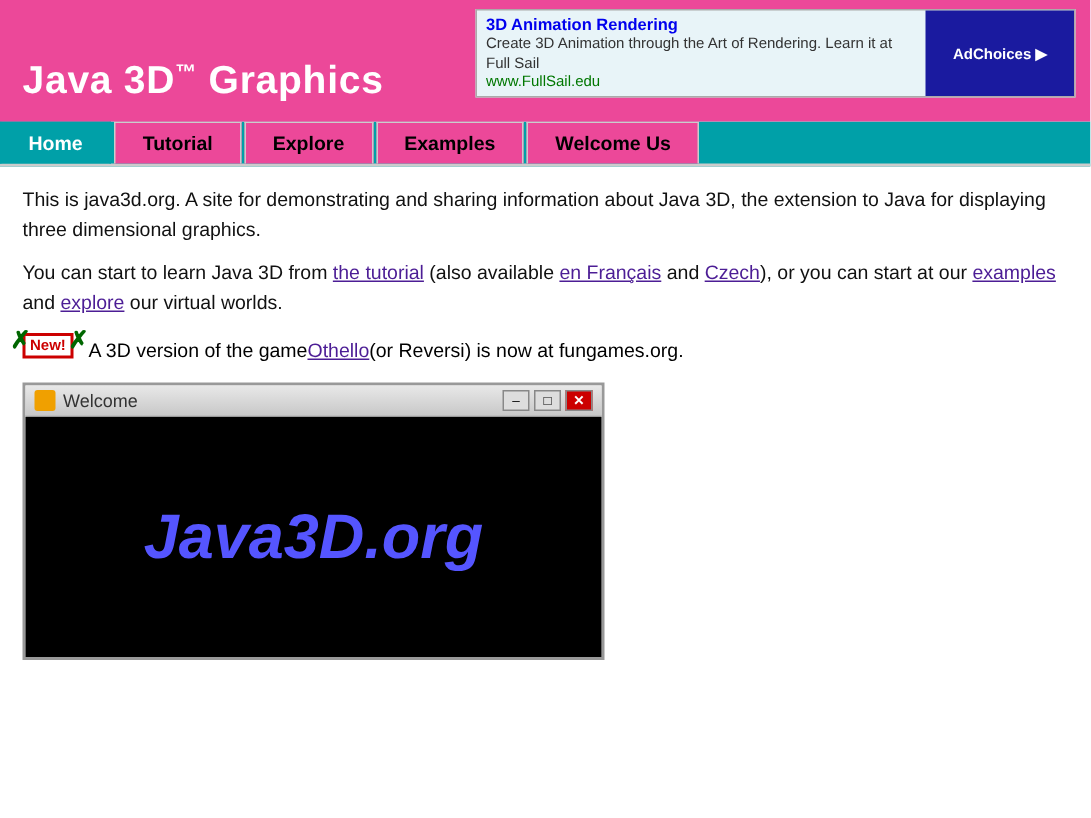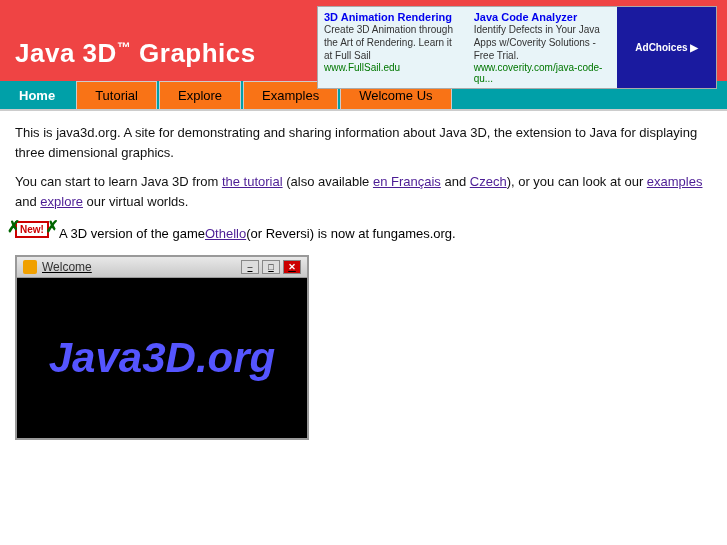--- a/index.html
+++ b/index.html
@@ -7,7 +7,7 @@
 
     
     #header {
-      background-color: #ef4444;
+      background-color: #ec4899;
       padding: 8px 10px 12px 10px;
       position: relative;
     }

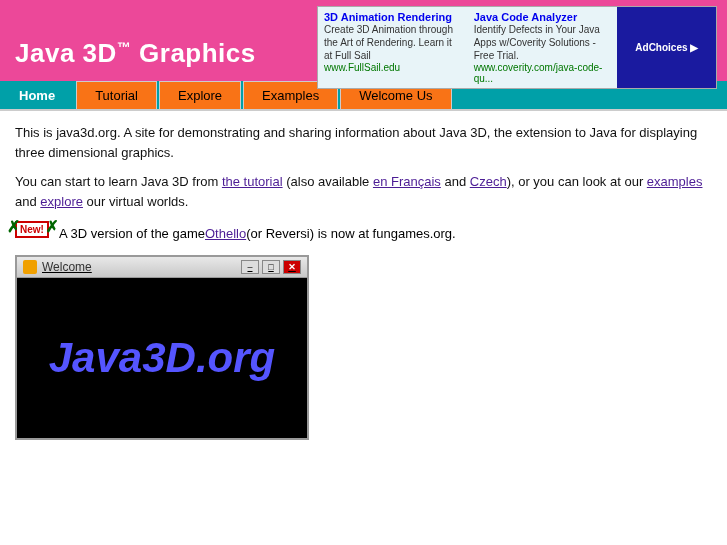--- a/index.html
+++ b/index.html
@@ -205,11 +205,6 @@
       <div class="ad-title">3D Animation Rendering</div>
       <div class="ad-text">Create 3D Animation through the Art of Rendering. Learn it at Full Sail</div>
       <div class="ad-url">www.FullSail.edu</div>
-    </div>
-    <div class="ad-block">
-      <div class="ad-title">Java Code Analyzer</div>
-      <div class="ad-text">Identify Defects in Your Java Apps w/Coverity Solutions - Free Trial.</div>
-      <div class="ad-url">www.coverity.com/java-code-qu...</div>
     </div>
     <div class="ad-choices">AdChoices ▶</div>
   </div>

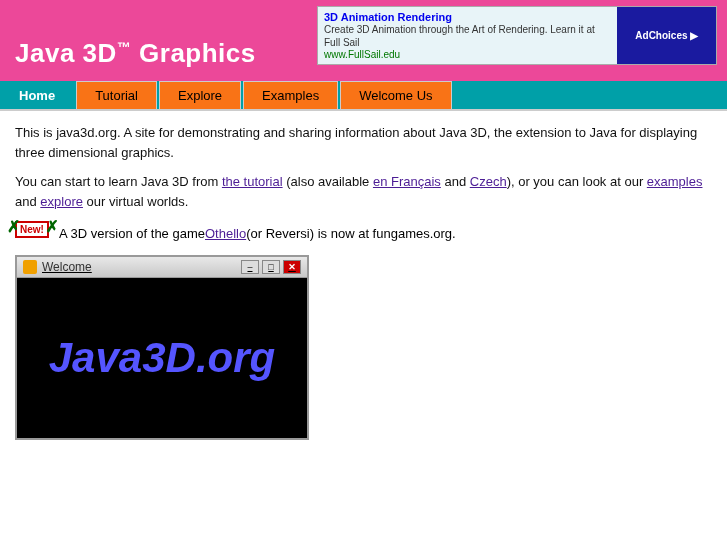--- a/index.html
+++ b/index.html
@@ -74,8 +74,8 @@
       padding: 6px 18px;
       cursor: pointer;
       font-size: 13px;
-      font-weight: normal;
-      background: #f97316;
+      font-weight: bold;
+      background: #ec4899;
       border: 1px solid #ccc;
       border-bottom: none;
       margin-right: 2px;

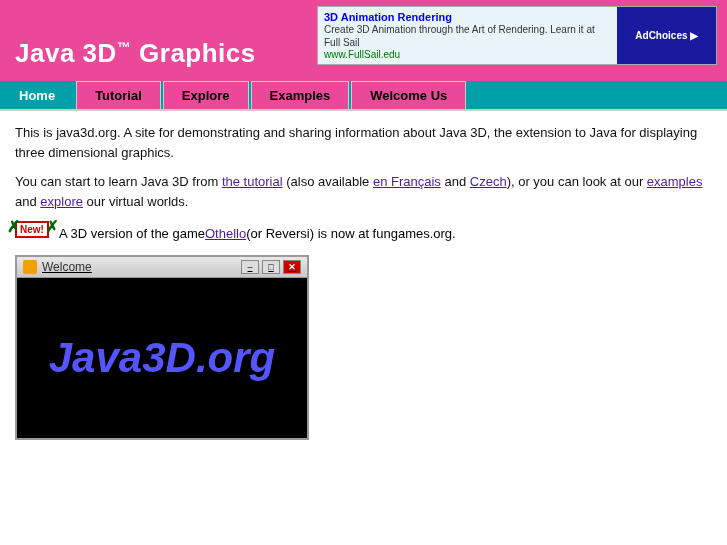--- a/index.html
+++ b/index.html
@@ -224,7 +224,7 @@
 <div id="main">
   <p>This is java3d.org. A site for demonstrating and sharing information about Java 3D, the extension to Java for displaying three dimensional graphics.</p>
   <p>
-    <span>You can start to learn Java 3D from </span><a href="#">the tutorial</a><span> (also available </span><a href="#">en Français</a><span> and </span><a href="#">Czech</a><span>), or you can look at our </span><a href="#">examples</a><span> and </span><a href="#">explore</a><span> our virtual worlds.</span>
+    <span>You can start to learn Java 3D from </span><a href="#">the tutorial</a><span> (also available </span><a href="#">en Français</a><span> and </span><a href="#">Czech</a><span>), or you can start at our </span><a href="#">examples</a><span> and </span><a href="#">explore</a><span> our virtual worlds.</span>
   </p>
 
   <div id="new-section">

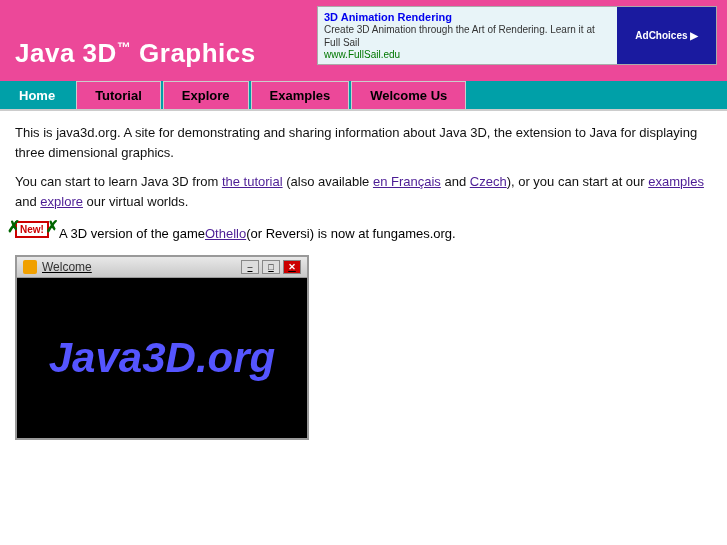--- a/index.html
+++ b/index.html
@@ -135,9 +135,8 @@
     
     #applet-window {
       border: 2px solid #999;
-      width: 294px;
+      width: 388px;
       margin-top: 8px;
-      text-decoration: underline;
     }
     #applet-titlebar {
       background: linear-gradient(to bottom, #e8e8e8, #c8c8c8);

